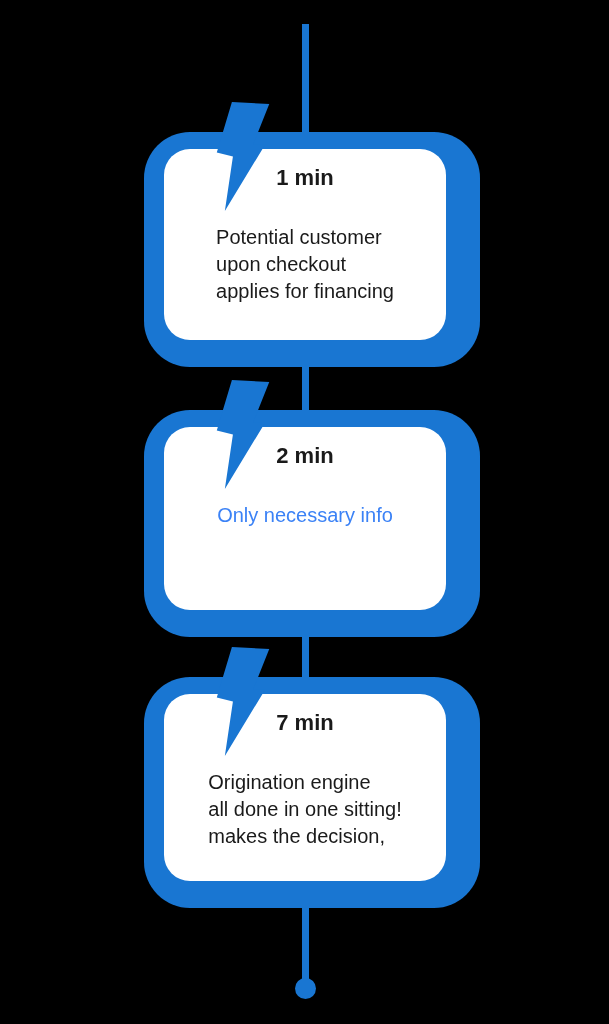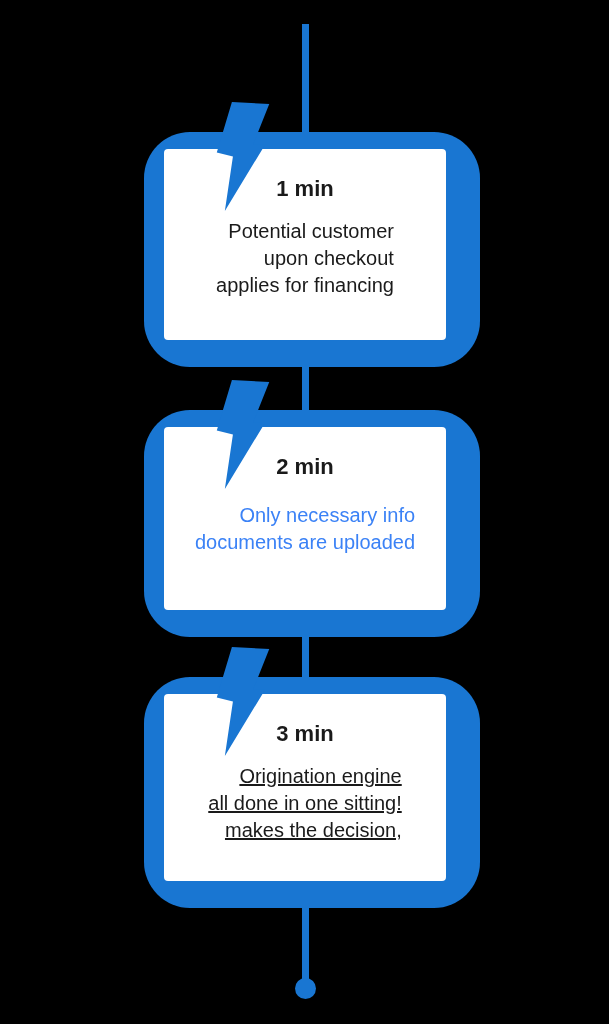--- a/index.html
+++ b/index.html
@@ -57,11 +57,11 @@
     right: 34px;
     bottom: 27px;
     background: #ffffff;
-    border-radius: 4px;
+    border-radius: 26px;
     display: flex;
     flex-direction: column;
     align-items: center;
-    padding-top: 26px;
+    padding-top: 15px;
     box-sizing: border-box;
   }
 

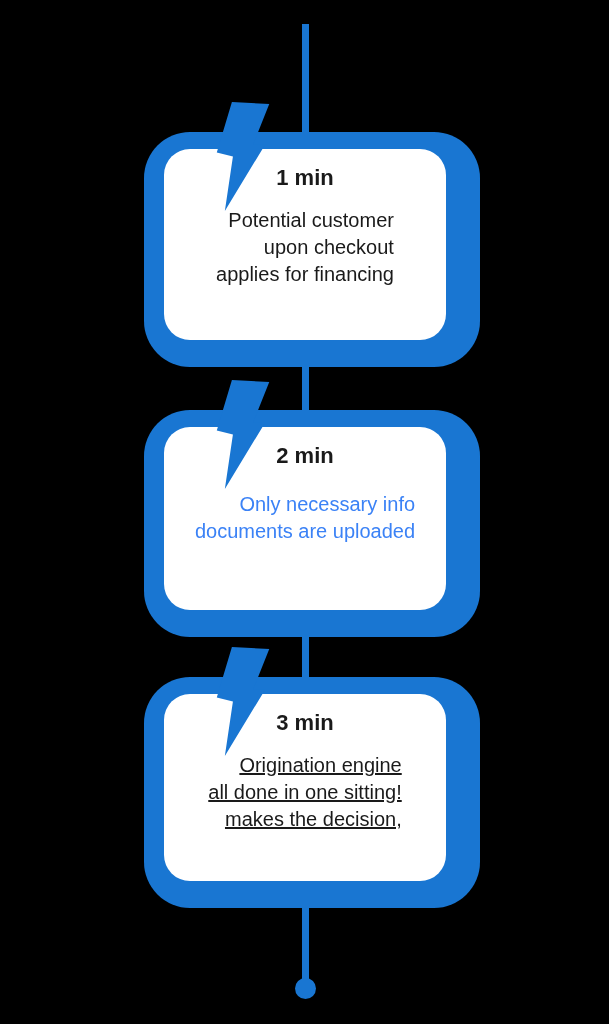--- a/index.html
+++ b/index.html
@@ -73,11 +73,11 @@
     text-align: center;
   }
   .desc {
-    margin-top: 15px;
+    margin-top: 32px;
     font-size: 20px;
     line-height: 27px;
     color: #1a1a1a;
-    text-align: right;
+    text-align: left;
   }
 
   .bolt {

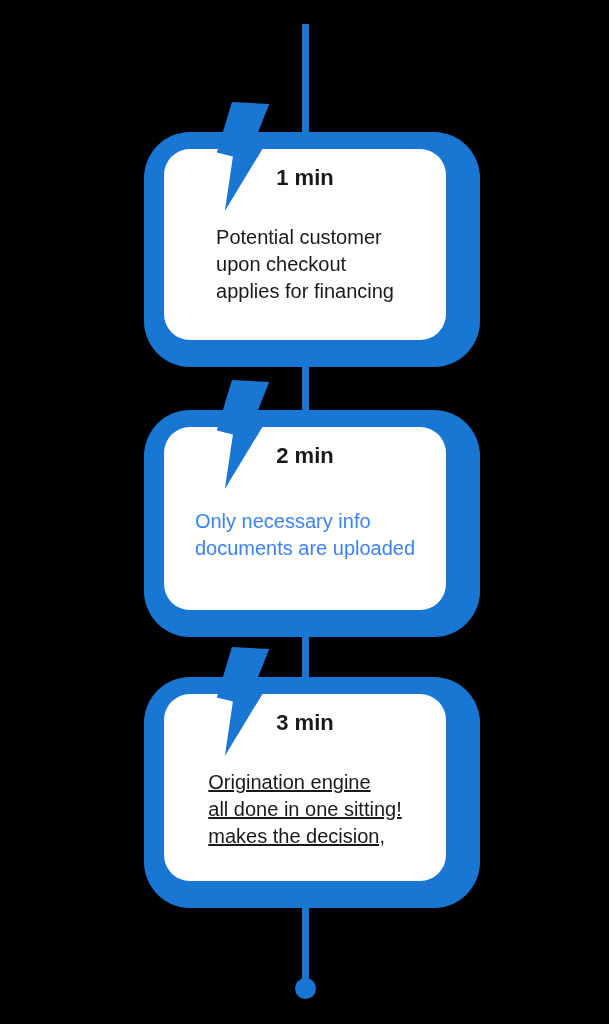--- a/index.html
+++ b/index.html
@@ -115,7 +115,7 @@
 
   <div class="step s2">
     <div class="frame" style="background: rgb(25, 118, 210);"></div>
-    <div class="panel" style="background: rgb(255, 255, 255); gap: 6px;">
+    <div class="panel" style="background: rgb(255, 255, 255);">
       <div class="time" style="color: rgb(26, 26, 26);">2 min</div>
       <div class="desc" style="color: #3b82f6;">
         <div>Only necessary info</div>

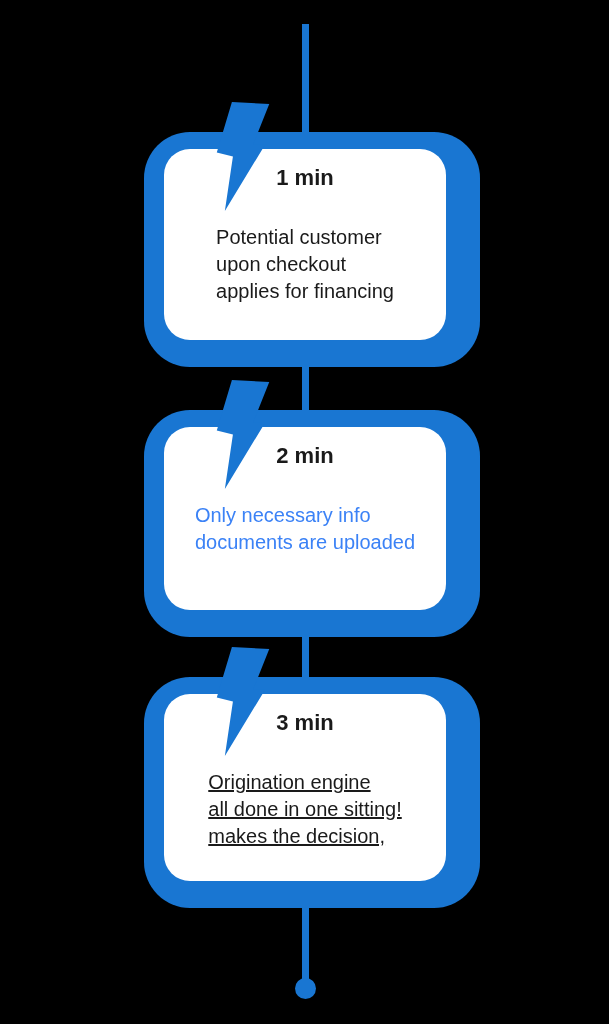--- a/index.html
+++ b/index.html
@@ -119,7 +119,6 @@
       <div class="time" style="color: rgb(26, 26, 26);">2 min</div>
       <div class="desc" style="color: #3b82f6;">
         <div>Only necessary info</div>
-        <div>documents are uploaded</div>
       </div>
     </div>
     <svg class="bolt" viewBox="0 0 60 112" aria-hidden="true">

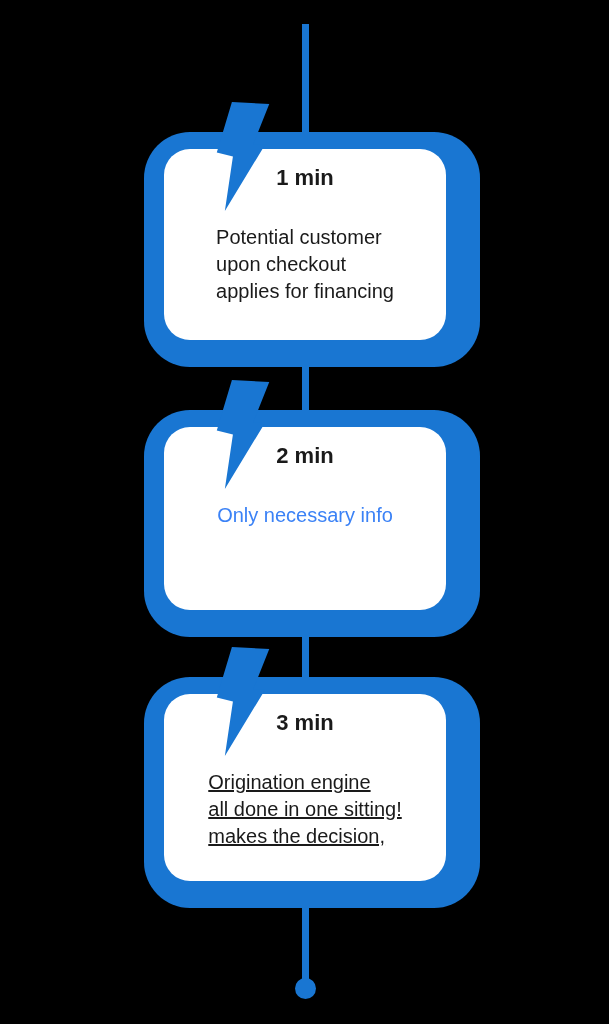--- a/index.html
+++ b/index.html
@@ -129,7 +129,7 @@
   <div class="step s3">
     <div class="frame" style="background: rgb(25, 118, 210);"></div>
     <div class="panel" style="background: rgb(255, 255, 255);">
-      <div class="time" style="color: rgb(26, 26, 26);">3 min</div>
+      <div class="time" style="color: rgb(26, 26, 26);">7 min</div>
       <div class="desc" style="color: rgb(26, 26, 26); text-decoration: underline;">
         <div>Origination engine</div>
         <div>all done in one sitting!</div>

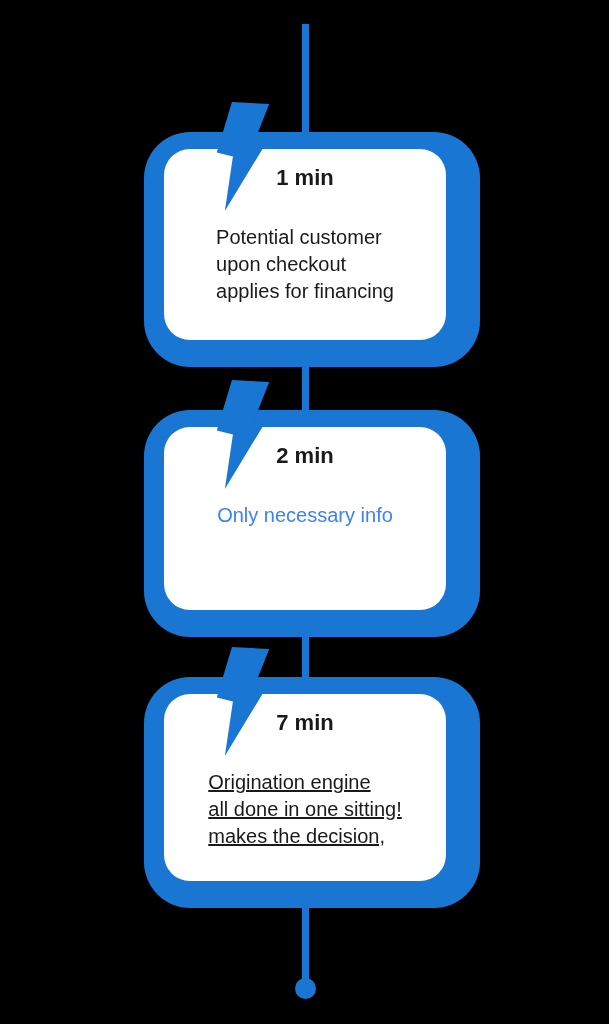--- a/index.html
+++ b/index.html
@@ -130,7 +130,7 @@
     <div class="frame" style="background: rgb(25, 118, 210);"></div>
     <div class="panel" style="background: rgb(255, 255, 255);">
       <div class="time" style="color: rgb(26, 26, 26);">7 min</div>
-      <div class="desc" style="color: rgb(26, 26, 26); text-decoration: underline;">
+      <div class="desc" style="color: rgb(26, 26, 26);">
         <div>Origination engine</div>
         <div>all done in one sitting!</div>
         <div>makes the decision,</div>

